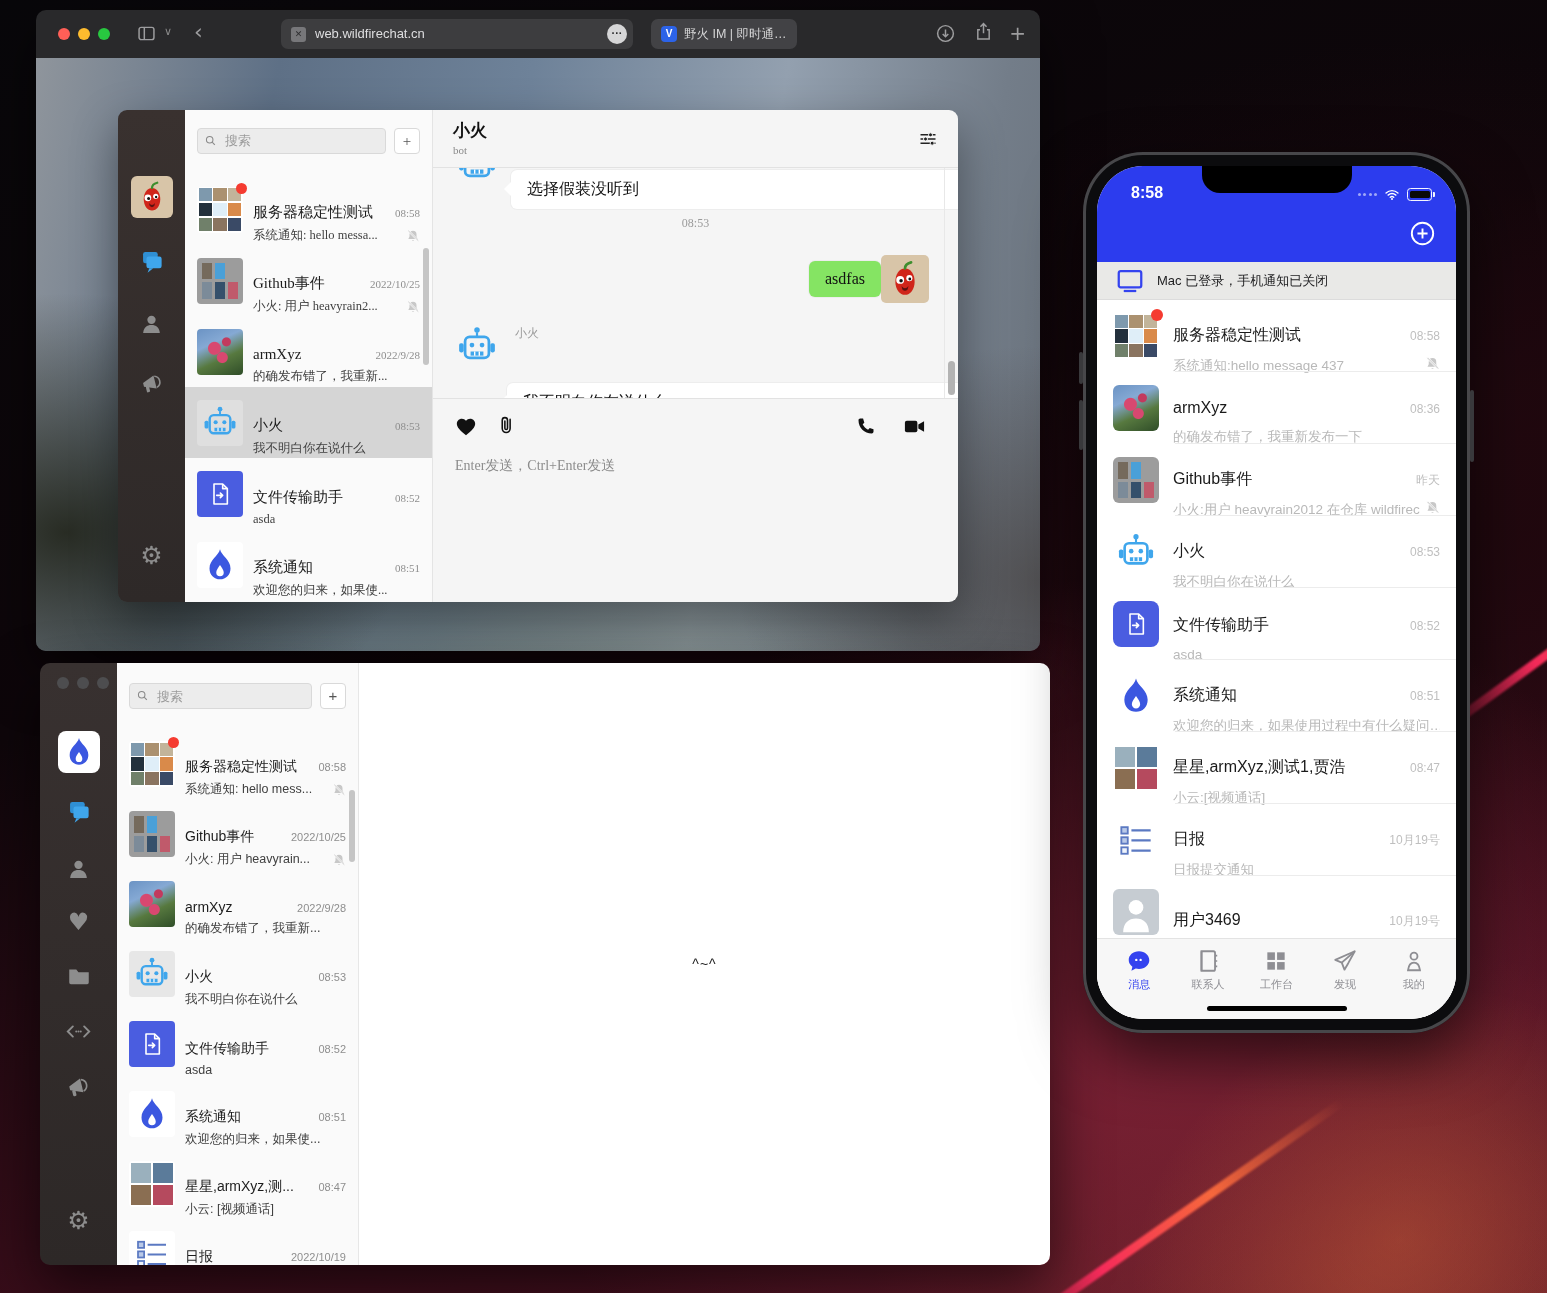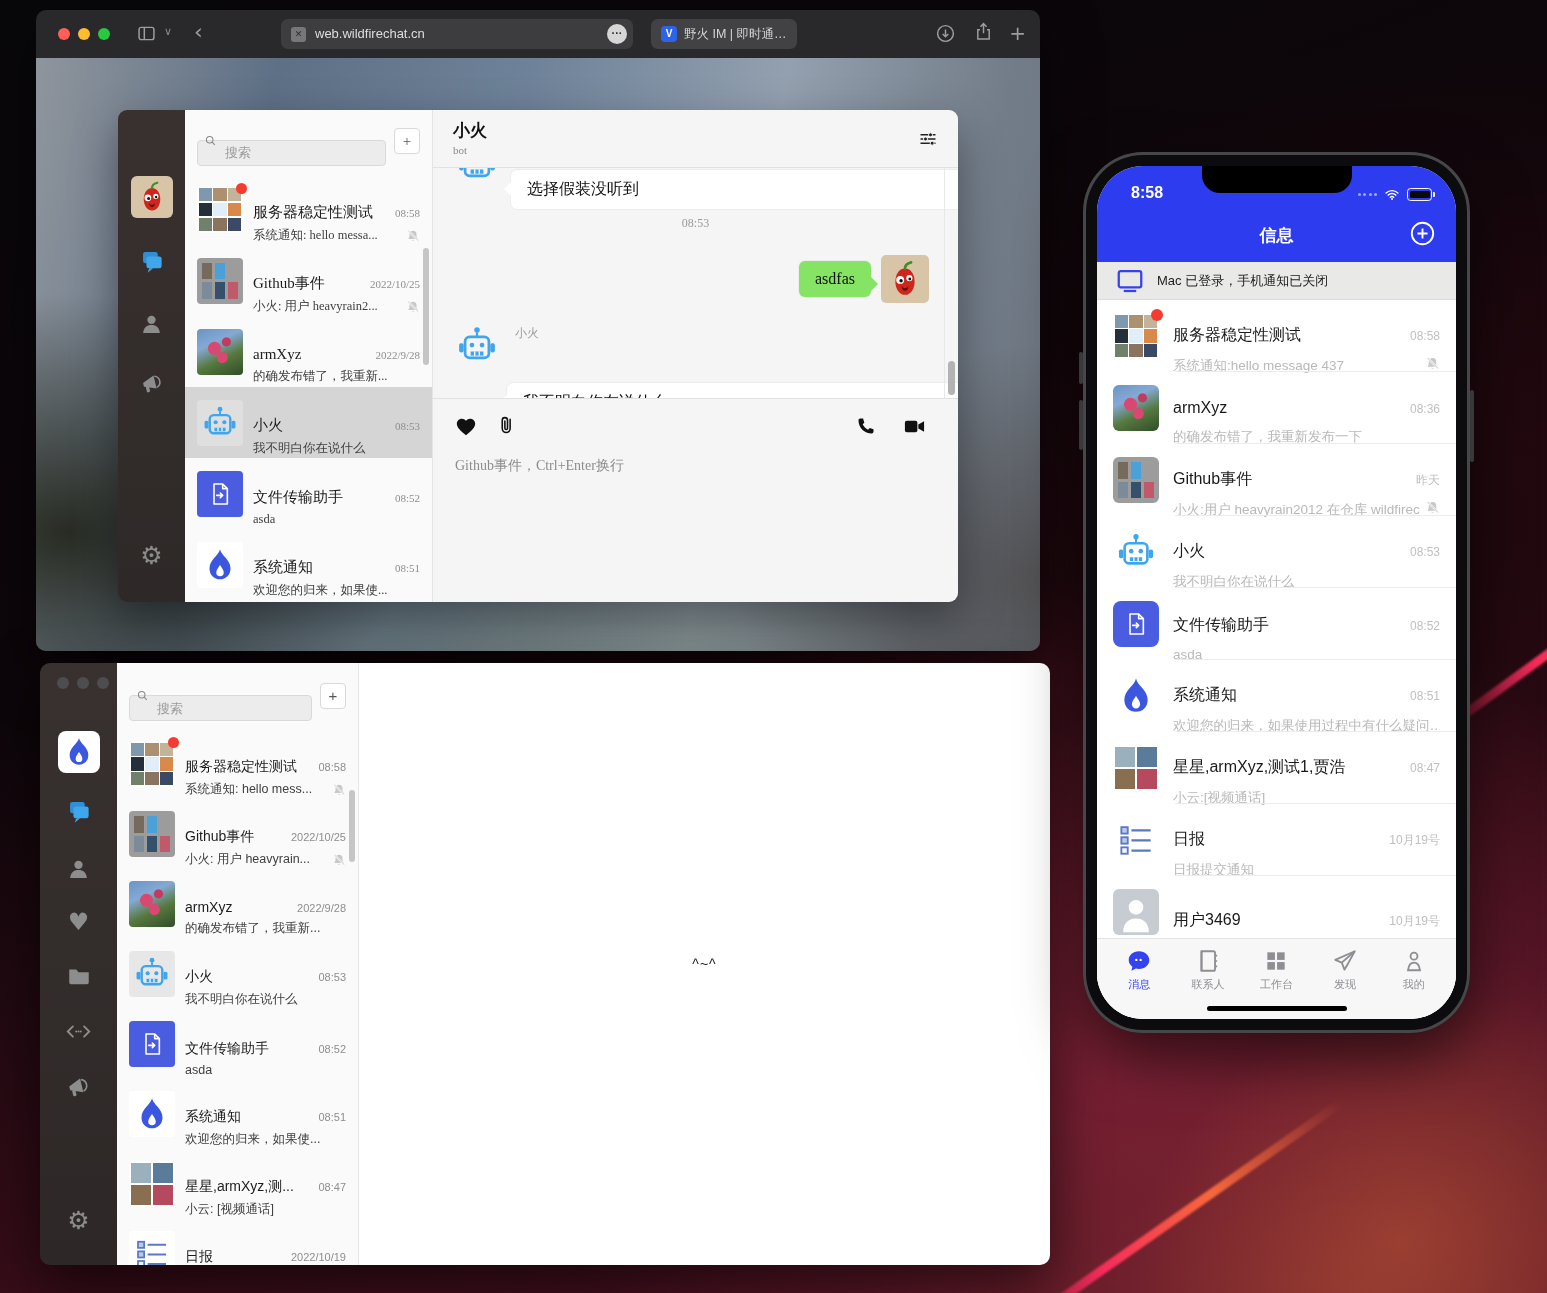--- a/index.html
+++ b/index.html
@@ -83,7 +83,7 @@
   .searchrow { display:flex; gap:8px; align-items:center; }
   .sinput { position:relative; flex:1; height:26px; }
   .sinput input { width:100%; height:26px; background:#ececec; border:1px solid #d9d9d9; border-radius:4px;
-    padding:0 8px 0 27px; font-size:13px; color:#333; outline:none; font-family:inherit;margin-top:12px; }
+    padding:0 8px 0 27px; font-size:13px; color:#333; outline:none; font-family:inherit; }
   .sinput input::placeholder { color:#9a9a9a; }
   .sinput .mag { position:absolute; left:7px; top:5.5px; color:#8a8a8a; }
   .plusbtn { width:26px; height:26px; background:#fff; border:1px solid #d9d9d9; border-radius:4px;

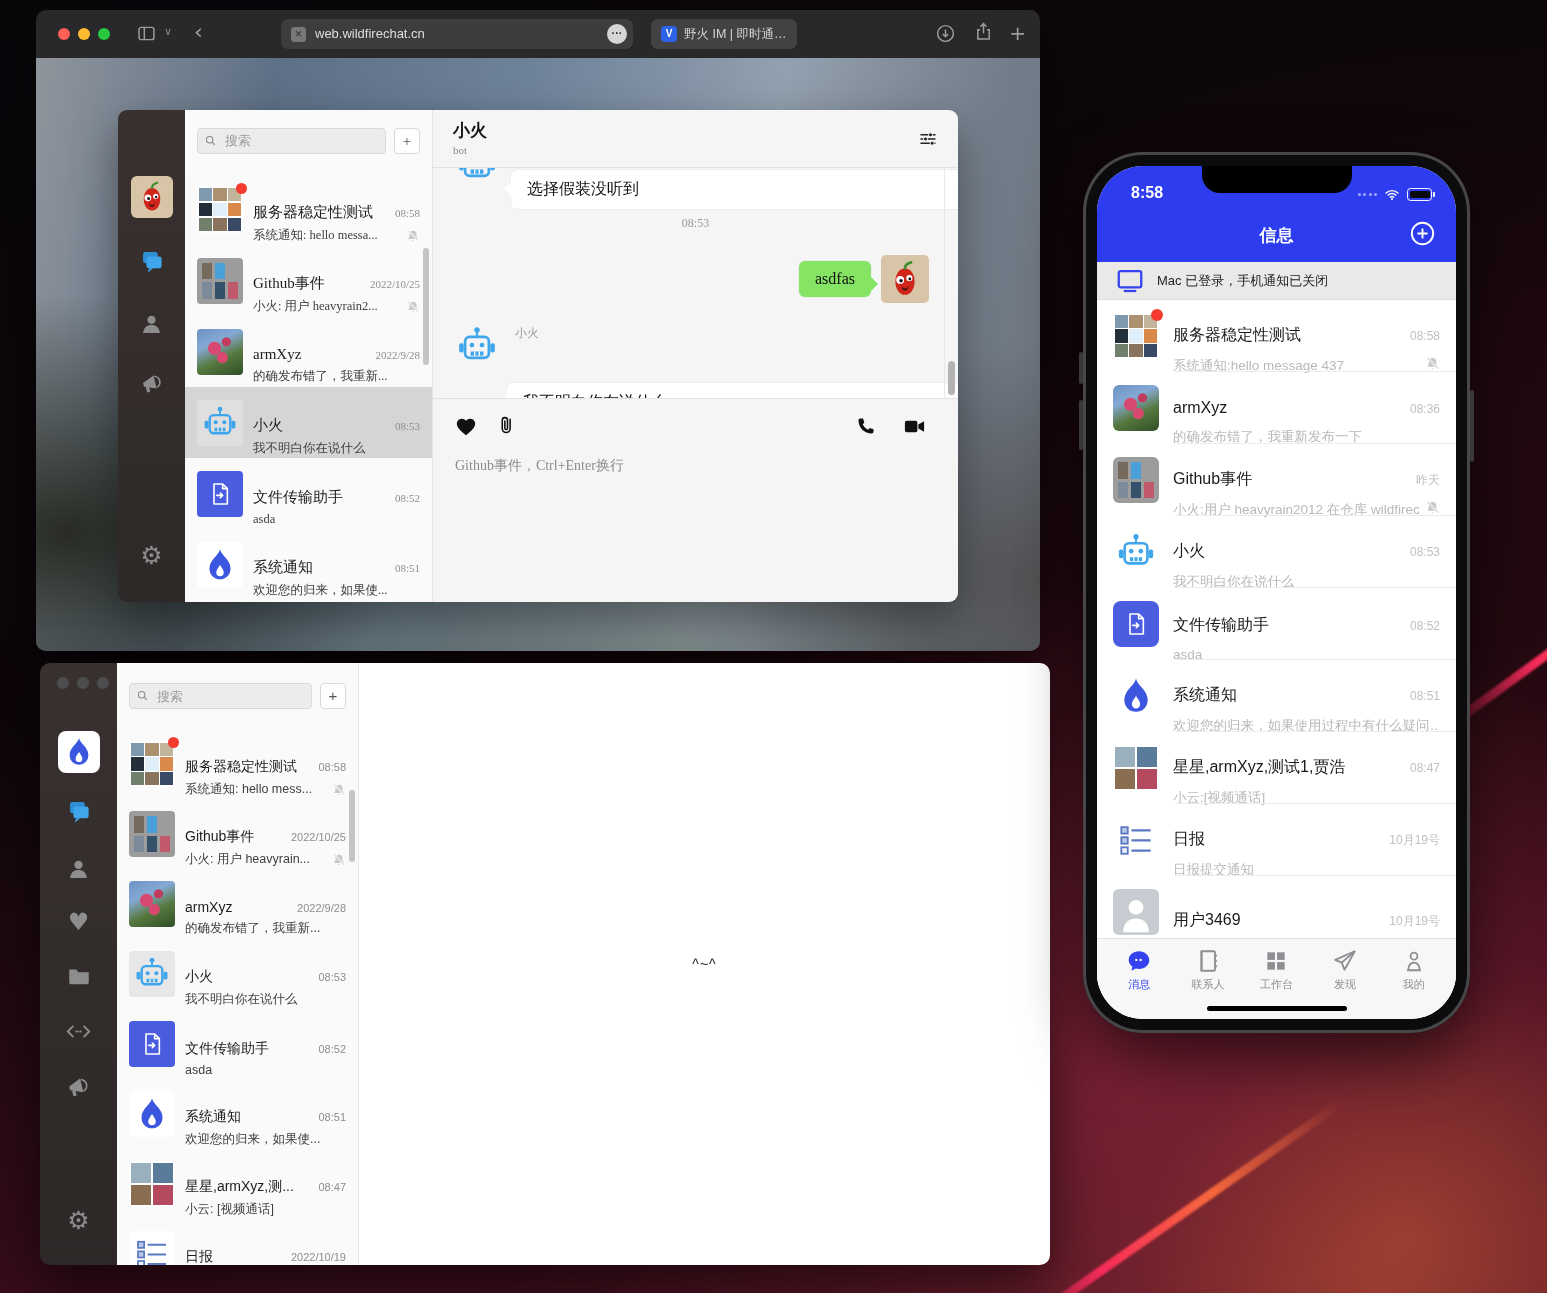--- a/index.html
+++ b/index.html
@@ -796,7 +796,6 @@
               <i></i>
             </span>
         </div>
-        <div class="pnavtitle">信息</div>
         <svg class="ic pplus" width="27" height="27" style="color:#fff">
             <use href="#sym-plusc"></use>
           </svg>

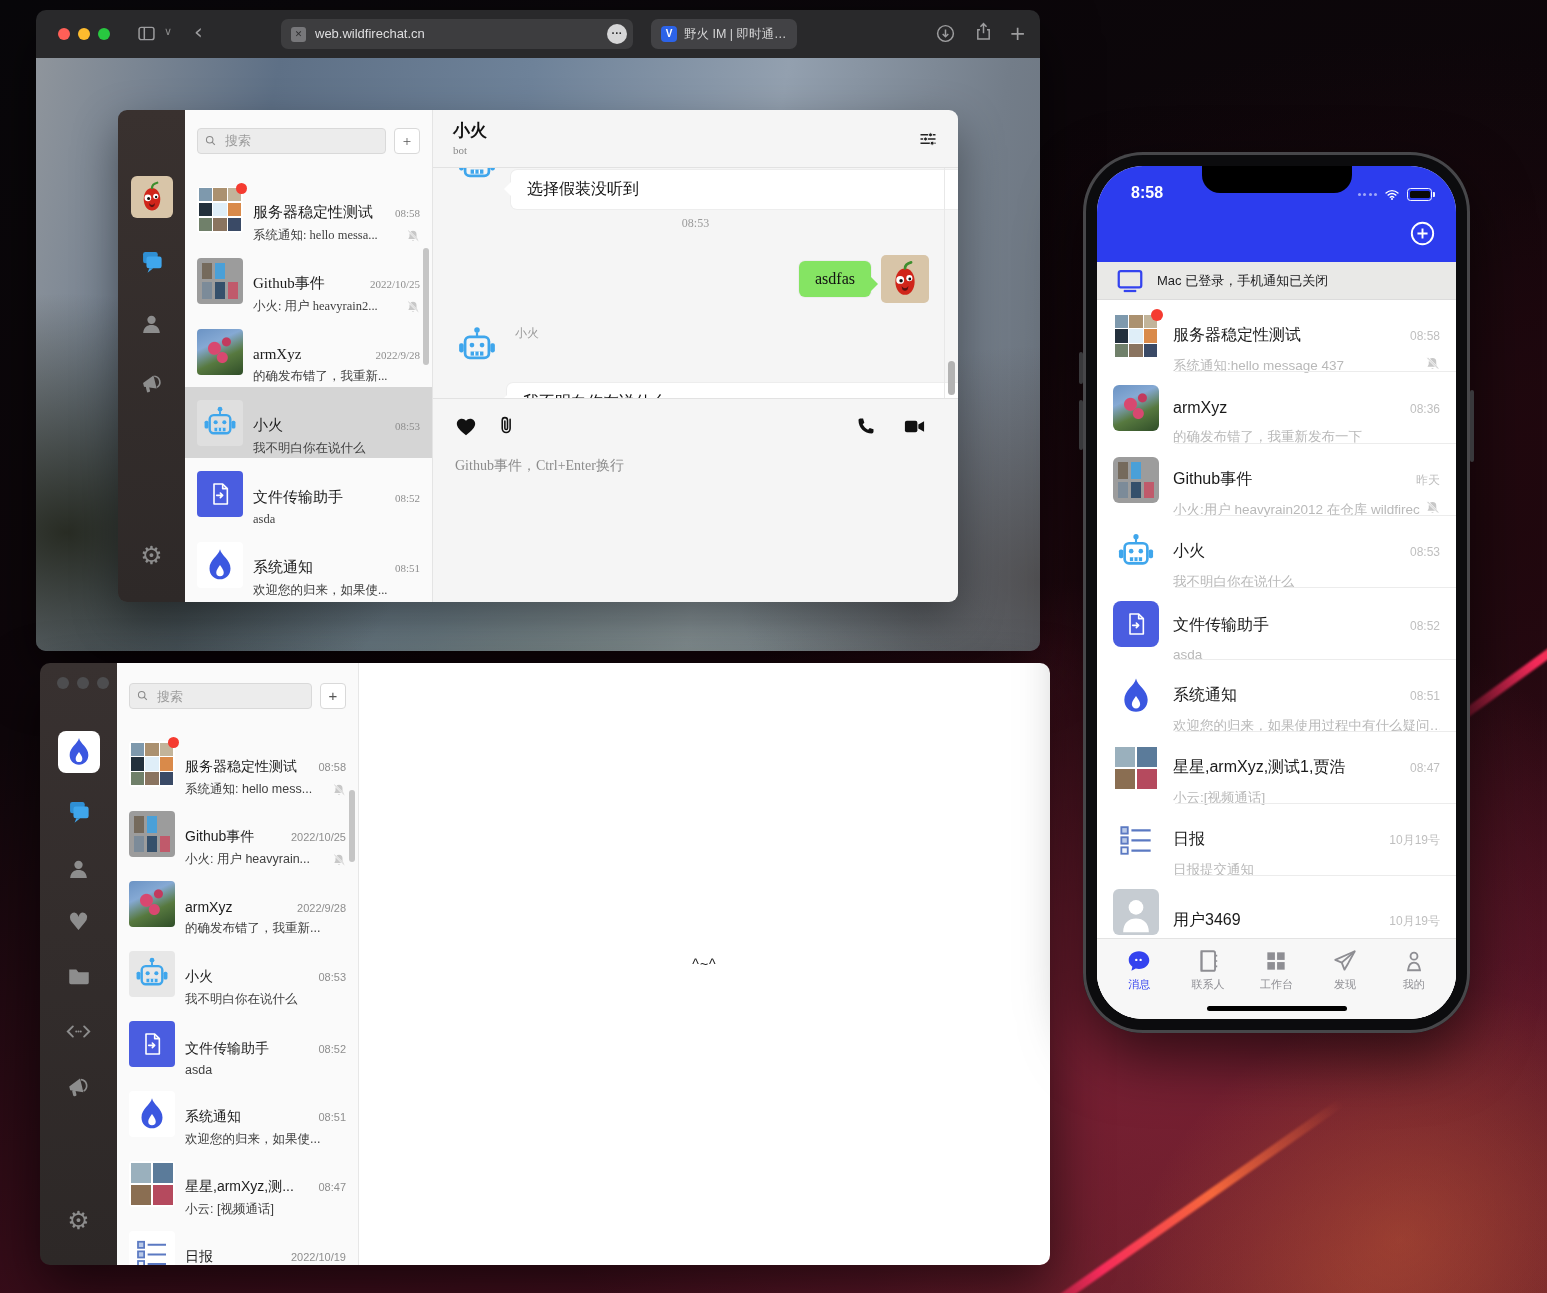--- a/index.html
+++ b/index.html
@@ -548,7 +548,7 @@
           </svg>
         <div class="abs bubble left" style="left:78px;top:2px">选择假装没听到</div>
         <div class="timediv">08:53</div>
-        <div class="abs" style="right:29px;top:87px;display:flex;align-items:center;gap:10px">
+        <div class="abs" style="right:29px;top:87px;display:flex;align-items:center;">
           <div class="bubble green">asdfas</div>
           <div class="av avc app" style="width:48px;height:48px;border-radius:5px">
             <svg class="ic" width="42" height="42">

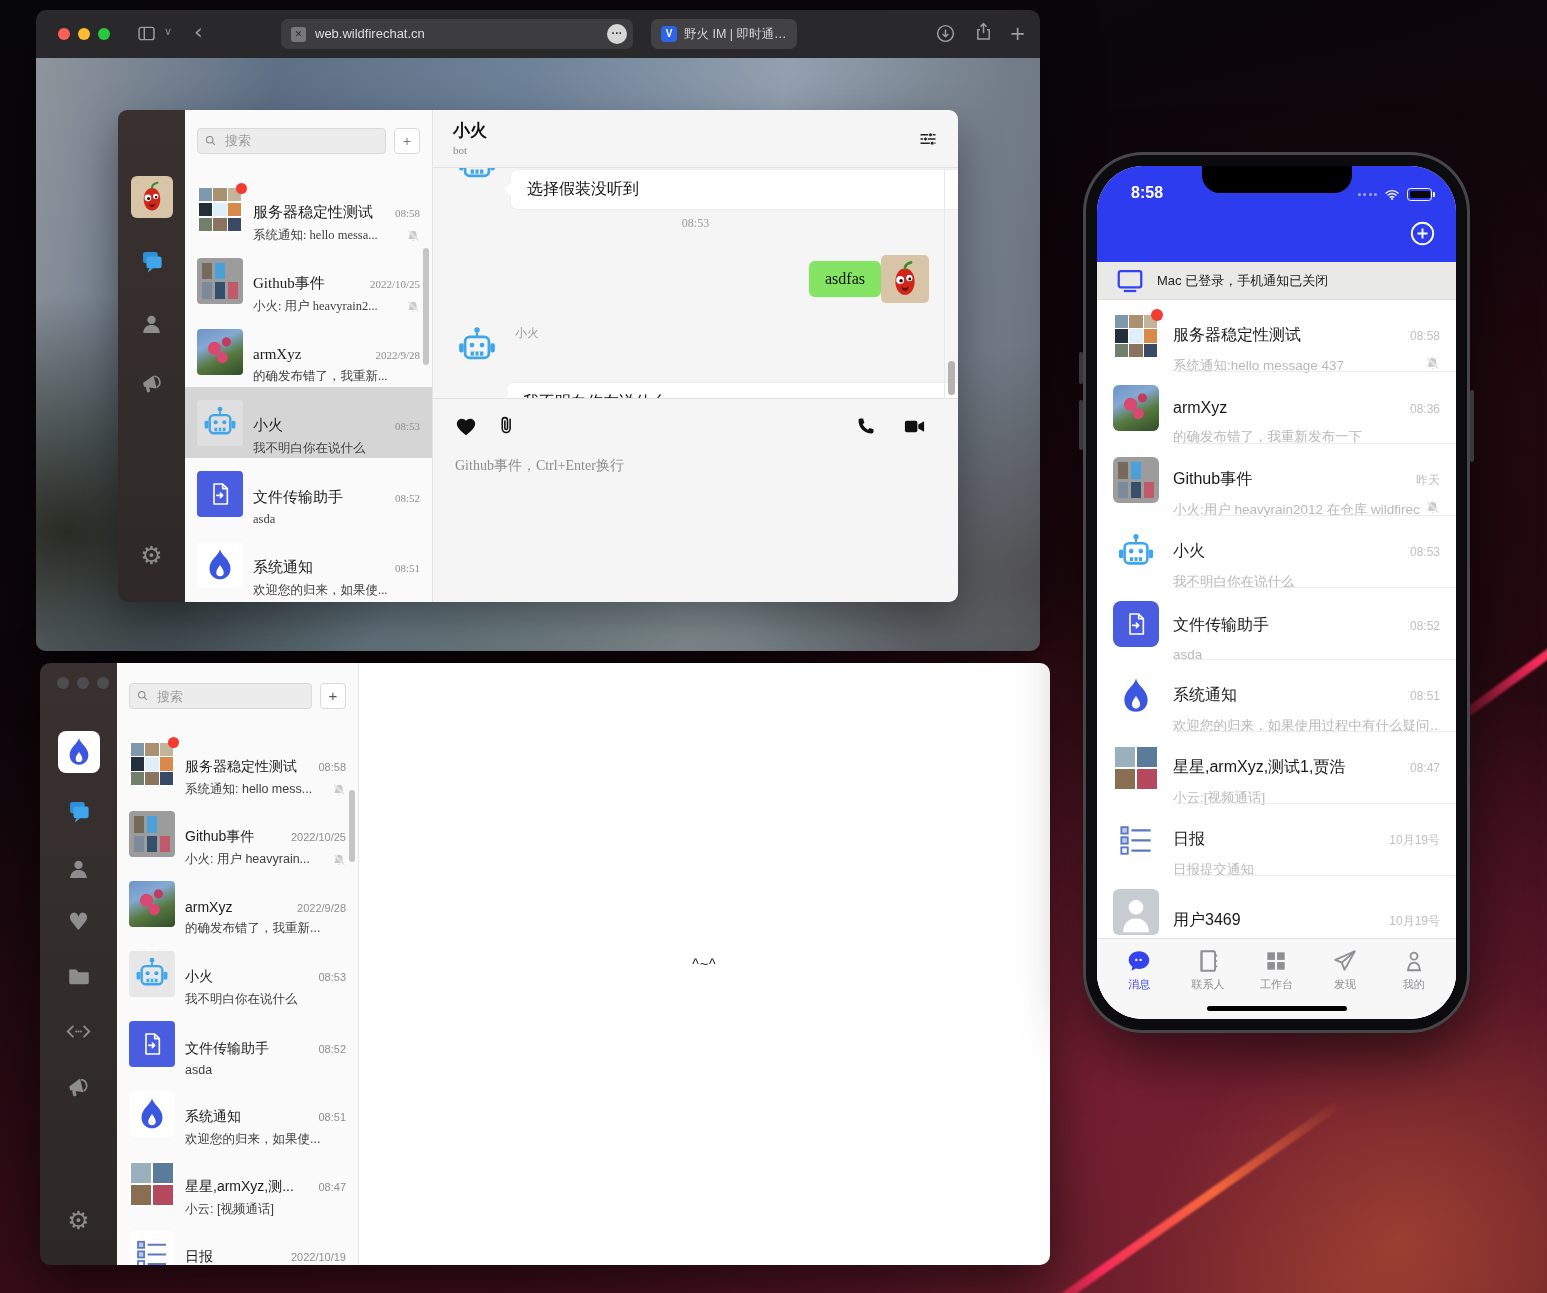--- a/index.html
+++ b/index.html
@@ -576,7 +576,7 @@
         <svg class="ic iico" style="right:32px;top:16px" width="23" height="23">
             <use href="#sym-video"></use>
           </svg>
-        <div class="hint">Github事件，Ctrl+Enter换行</div>
+        <div class="hint">Enter发送，Ctrl+Enter发送</div>
       </div>
     </div>
   </div>

